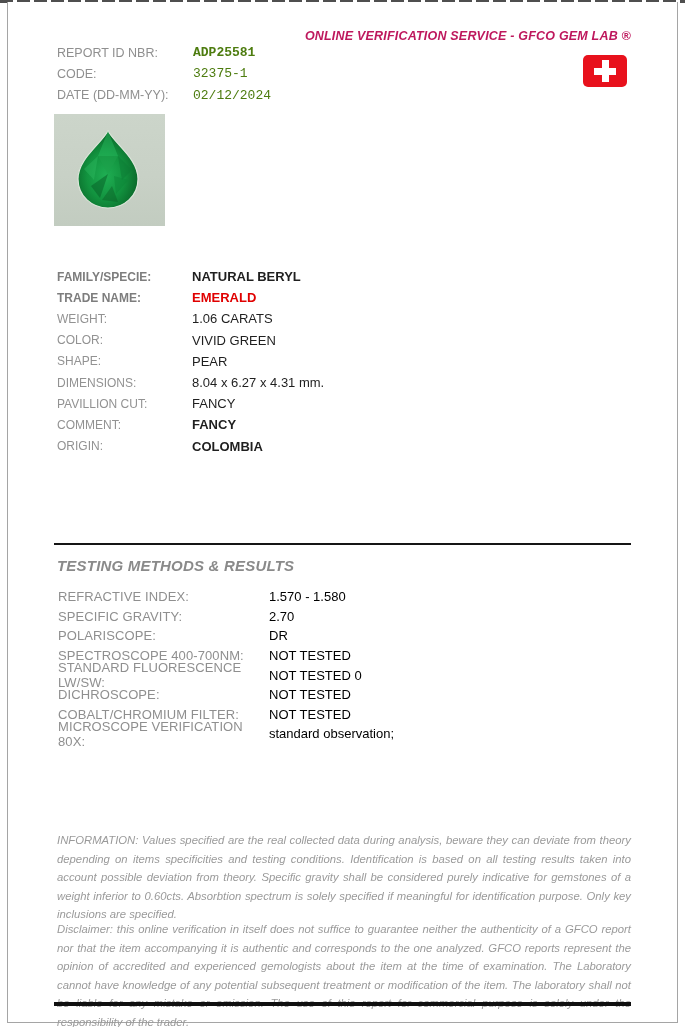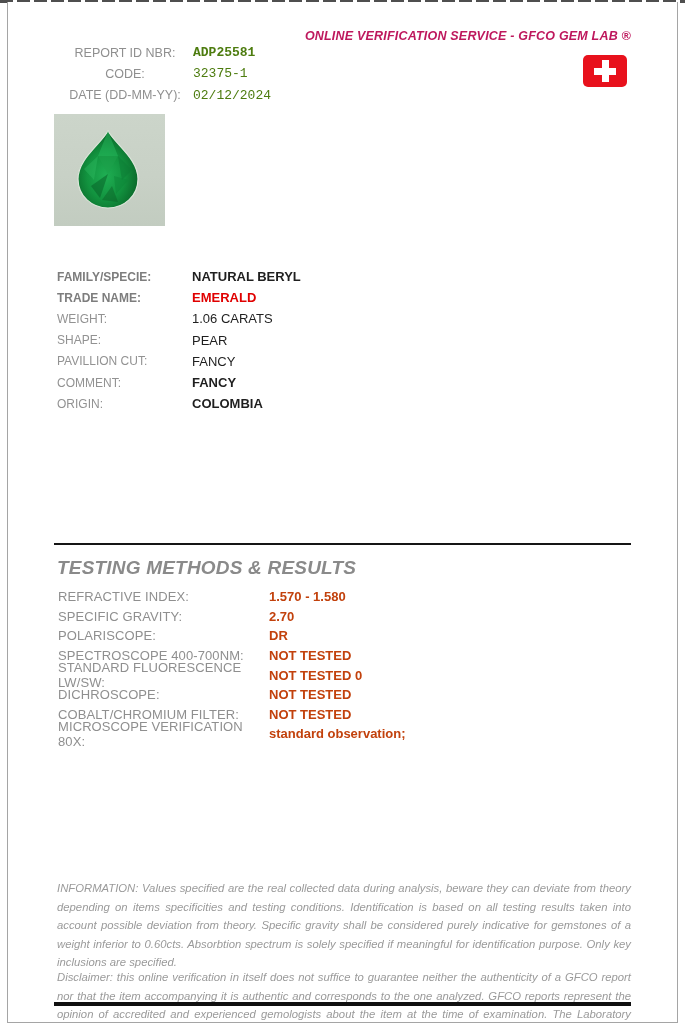--- a/index.html
+++ b/index.html
@@ -26,7 +26,7 @@
   }
   
   .meta-block { position: absolute; left: 57px; top: 42px; width: 330px; }
-  .meta-row { display: flex; height: 21.3px; align-items: center; text-align: center; }
+  .meta-row { display: flex; height: 21.3px; align-items: center; }
   .meta-label { width: 136px; font-size: 12.5px; color: #8f8f8f; }
   .meta-value { font-size: 13px; color: #4d7c0f; font-family: Liberation Mono, monospace; }
   .bold { font-weight: bold; }

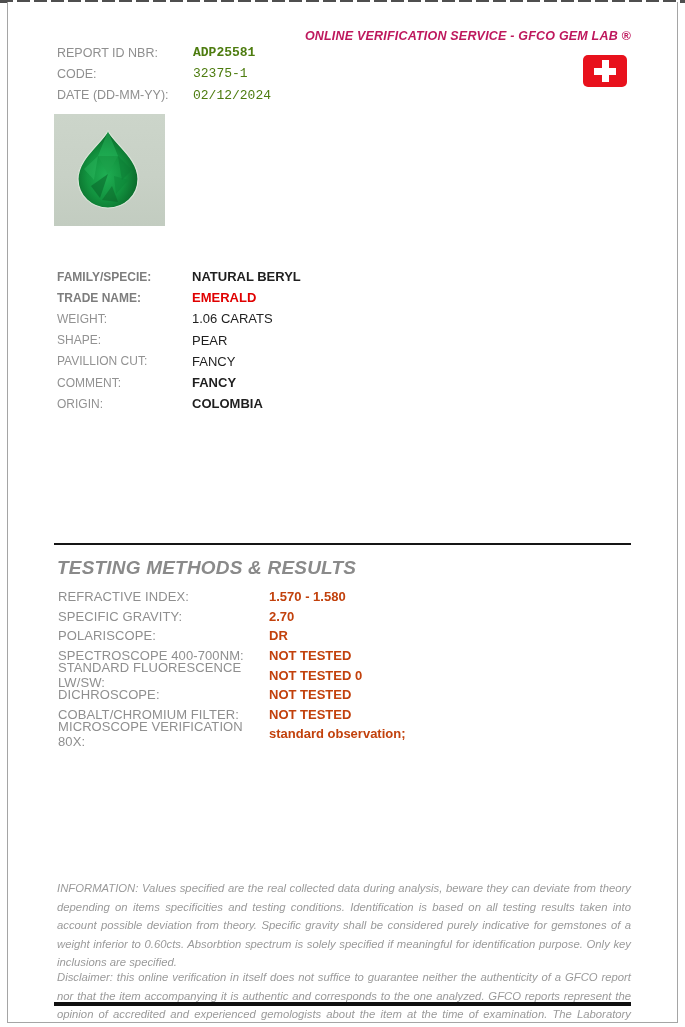--- a/index.html
+++ b/index.html
@@ -134,6 +134,10 @@
     <span class="d-value">1.06 CARATS</span>
   </div>
   <div class="details-row">
+    <span class="d-label">COLOR:</span>
+    <span class="d-value">VIVID GREEN</span>
+  </div>
+  <div class="details-row">
     <span class="d-label">SHAPE:</span>
     <span class="d-value">PEAR</span>
   </div>

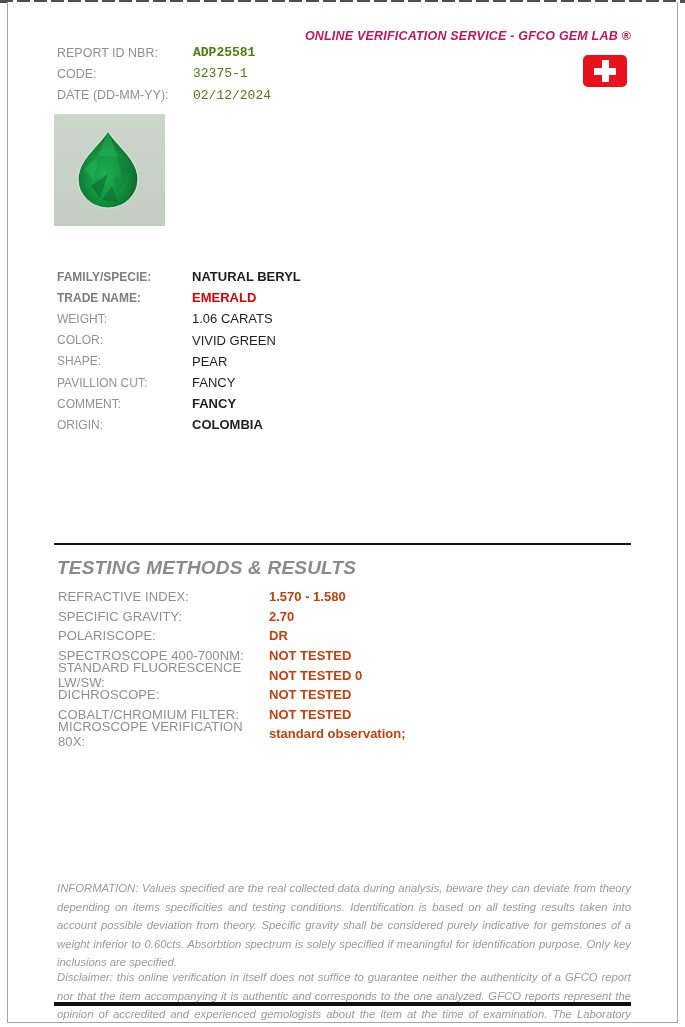--- a/index.html
+++ b/index.html
@@ -142,6 +142,10 @@
     <span class="d-value">PEAR</span>
   </div>
   <div class="details-row">
+    <span class="d-label">DIMENSIONS:</span>
+    <span class="d-value">8.04 x 6.27 x 4.31 mm.</span>
+  </div>
+  <div class="details-row">
     <span class="d-label">PAVILLION CUT:</span>
     <span class="d-value">FANCY</span>
   </div>

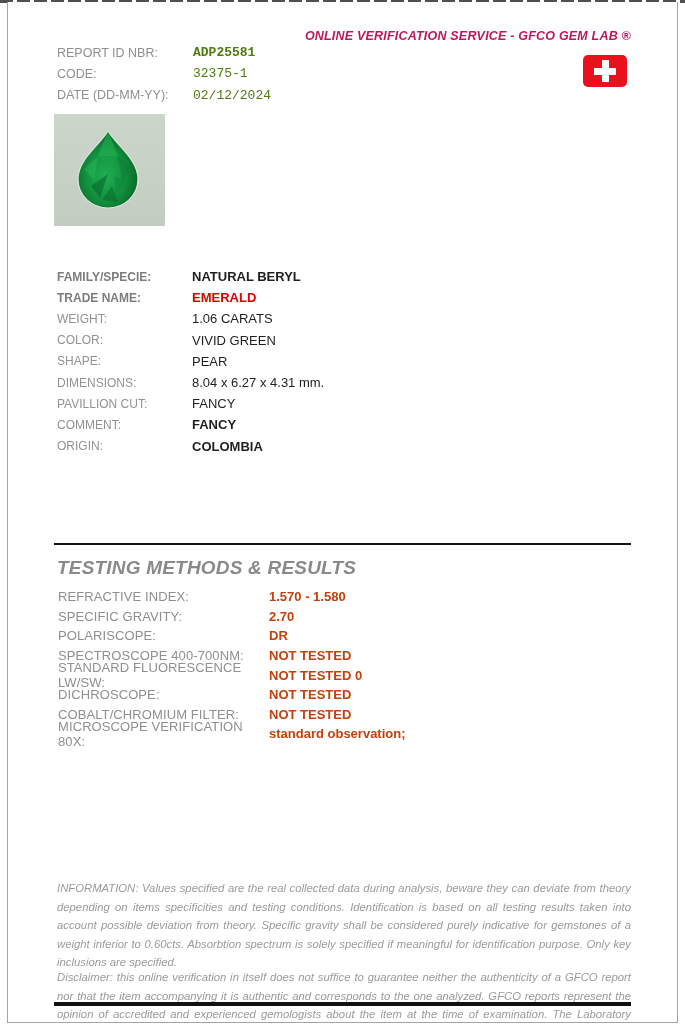--- a/index.html
+++ b/index.html
@@ -56,7 +56,7 @@
   
   .testing-title {
     position: absolute; left: 57px; top: 557px;
-    font-size: 19px; font-weight: bold; font-style: italic;
+    font-size: 15px; font-weight: bold; font-style: italic;
     color: #8a8a8a; letter-spacing: 0.2px;
   }
   .testing-block { position: absolute; left: 58px; top: 587px; width: 480px; }

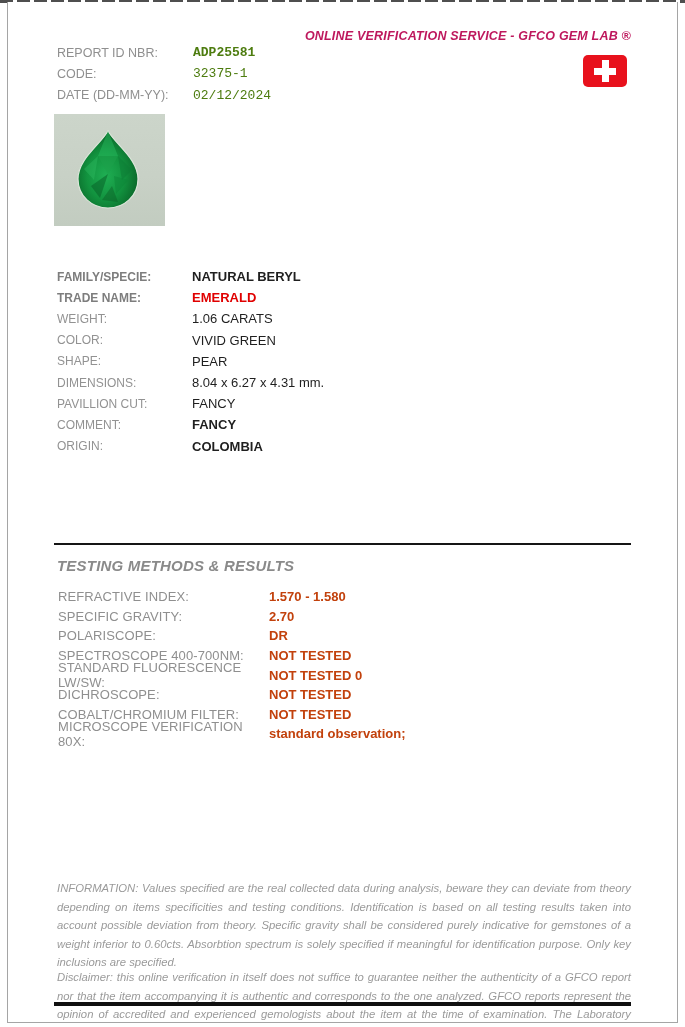--- a/index.html
+++ b/index.html
@@ -62,7 +62,7 @@
   .testing-block { position: absolute; left: 58px; top: 587px; width: 480px; }
   .testing-row { display: flex; height: 19.6px; align-items: center; }
   .t-label { width: 211px; font-size: 13px; color: #8f8f8f; letter-spacing: 0.1px; }
-  .t-value { font-size: 13px; color: #c2410c; font-weight: bold; }
+  .t-value { font-size: 13px; color: #000000; }
   
   .para {
     position: absolute; left: 57px; width: 574px;

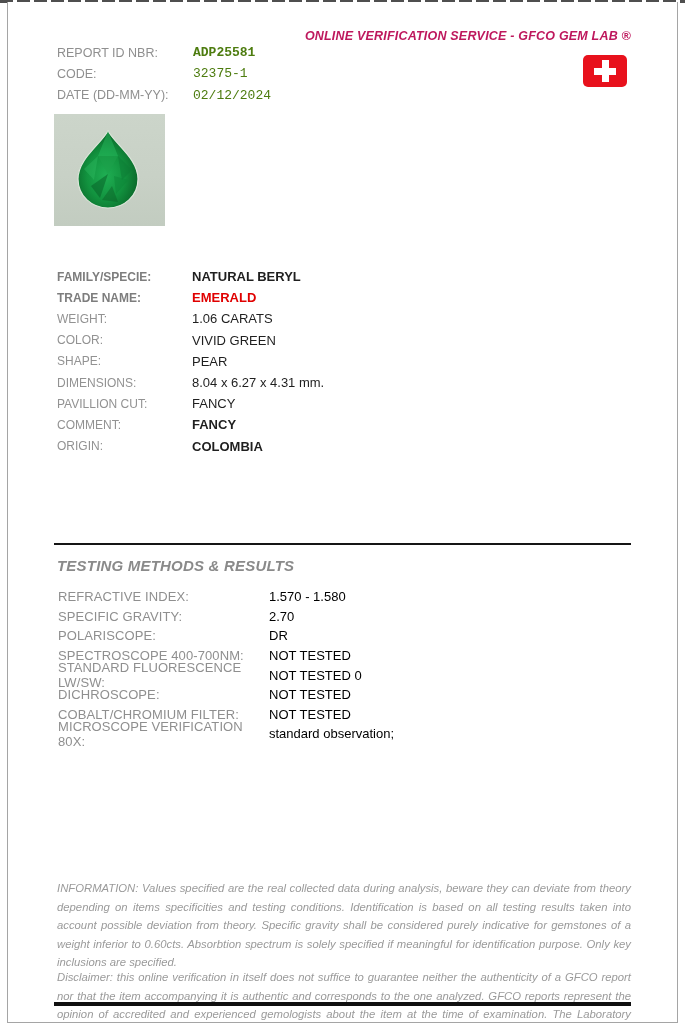--- a/index.html
+++ b/index.html
@@ -67,7 +67,7 @@
   .para {
     position: absolute; left: 57px; width: 574px;
     font-size: 11.3px; font-style: italic; color: #9a9a9a;
-    line-height: 18.6px; text-align: justify; margin-top: 48px;
+    line-height: 18.6px; text-align: justify;
   }
   .para-info { top: 831px; }
   .para-disclaimer { top: 920px; }

